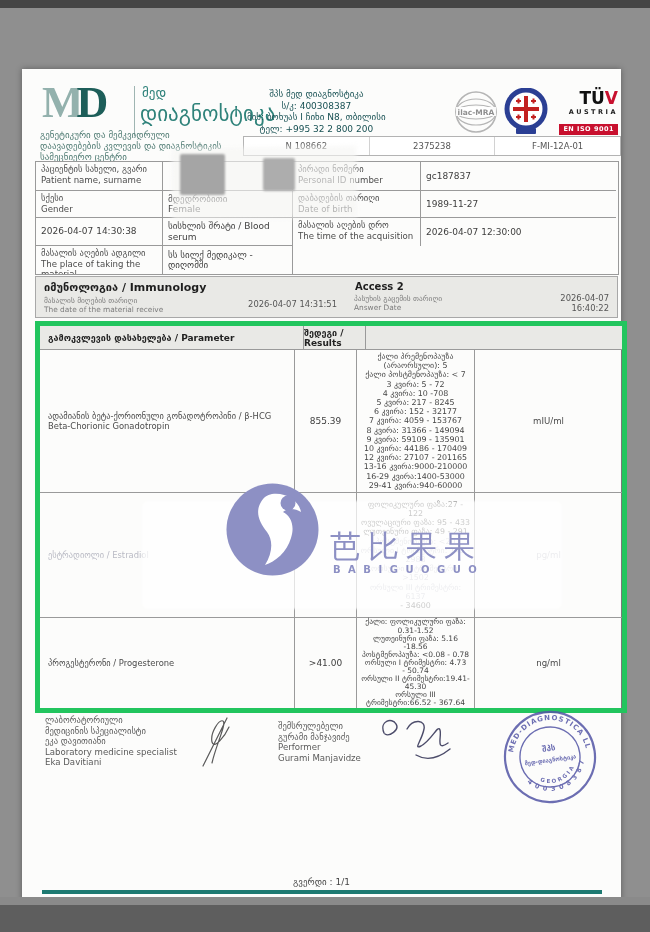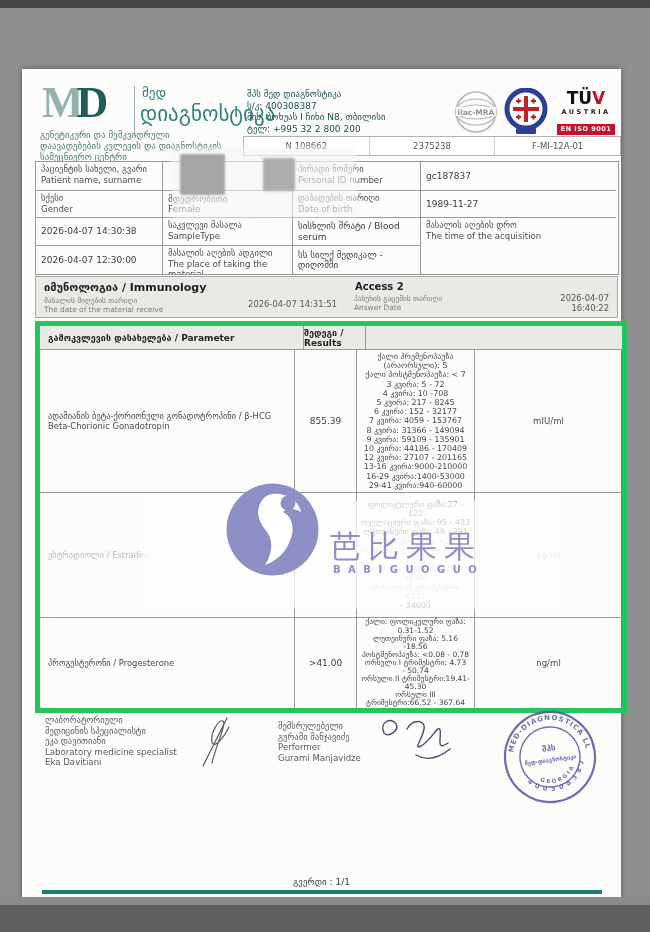--- a/index.html
+++ b/index.html
@@ -19,7 +19,7 @@
   .brand-small{position:absolute;left:120px;top:16px;font-size:13px;color:#2e827a;}
   .brand-large{position:absolute;left:118px;top:33px;font-size:21px;color:#2e827a;font-weight:500;}
   .subtitle{position:absolute;left:18px;top:61px;font-size:9px;line-height:11px;color:#4e7a72;width:205px;}
-  .contact{position:absolute;left:225px;top:20px;font-size:9px;line-height:11.5px;color:#175053;font-weight:500;}
+  .contact{position:absolute;left:225px;top:20px;font-size:9px;line-height:11.5px;color:#175053;font-weight:500;text-align:center;}
   
   .ilac{position:absolute;left:432px;top:21px;width:44px;height:44px;}
   .geo-badge{position:absolute;left:482px;top:19px;width:44px;height:48px;}

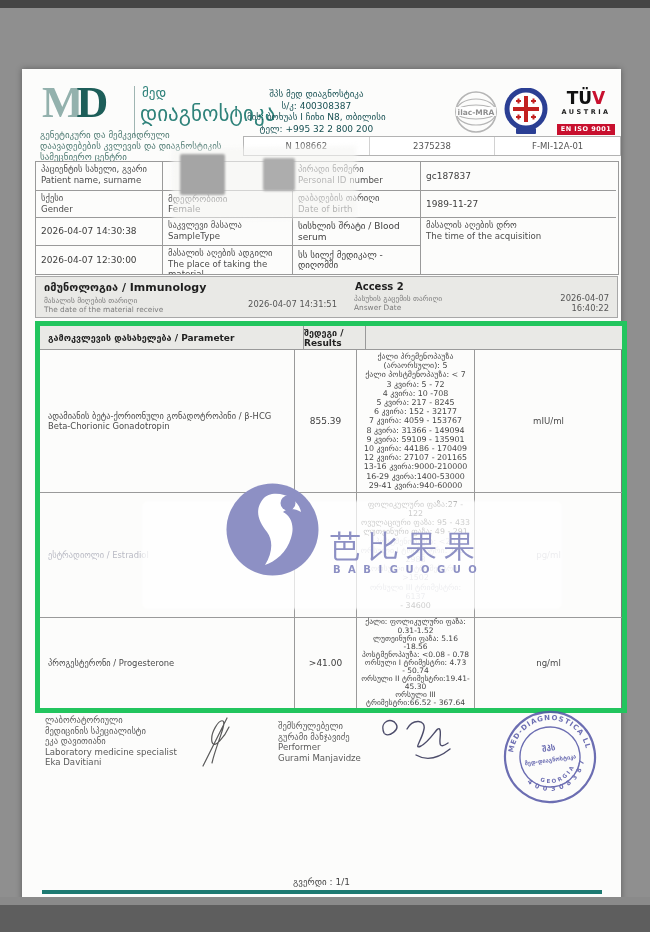--- a/index.html
+++ b/index.html
@@ -23,7 +23,7 @@
   
   .ilac{position:absolute;left:432px;top:21px;width:44px;height:44px;}
   .geo-badge{position:absolute;left:482px;top:19px;width:44px;height:48px;}
-  .tuv{position:absolute;left:532px;top:21px;width:64px;text-align:center;}
+  .tuv{position:absolute;left:532px;top:21px;width:64px;text-align:right;}
   .tuv-top{font-size:17px;font-weight:900;color:#111;letter-spacing:0;line-height:17px;}
   .tuv-top .v{color:#c8102e;}
   .tuv-sub{font-size:6.5px;font-weight:bold;letter-spacing:2.5px;color:#222;margin-top:1px;}

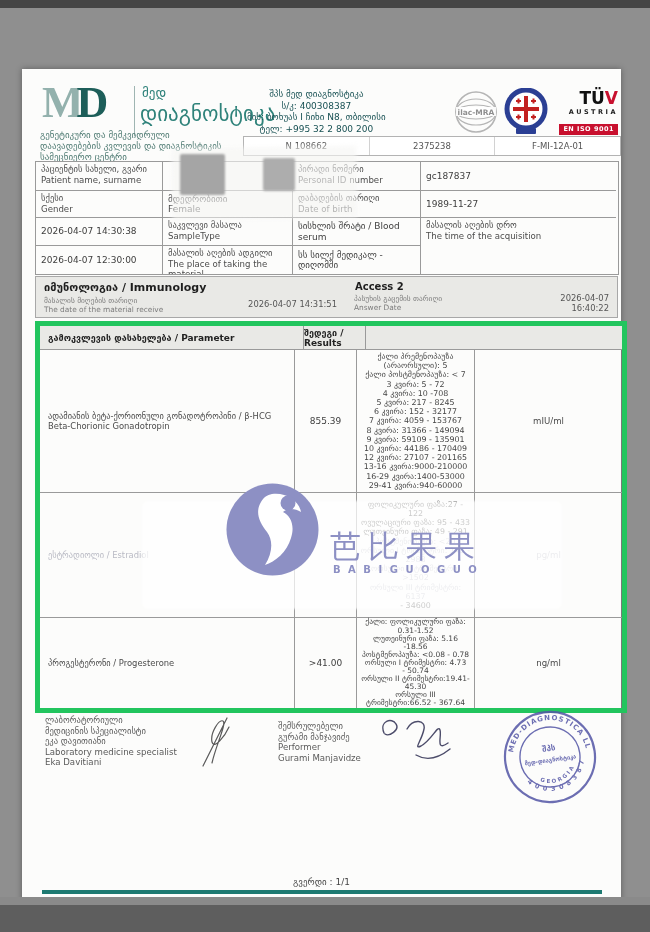--- a/index.html
+++ b/index.html
@@ -222,10 +222,6 @@
           </div>
       </div>
       <div class="pcell">
-        <div class="plabel">საკვლევი მასალა</div>
-        <div class="plabel">SampleType</div>
-      </div>
-      <div class="pcell">
         <div class="pvalue">
             <span>სისხლის შრატი / Blood</span>
             <span>serum</span>

